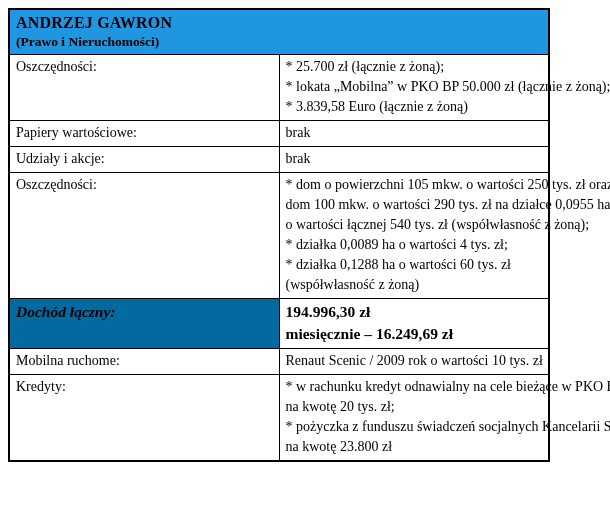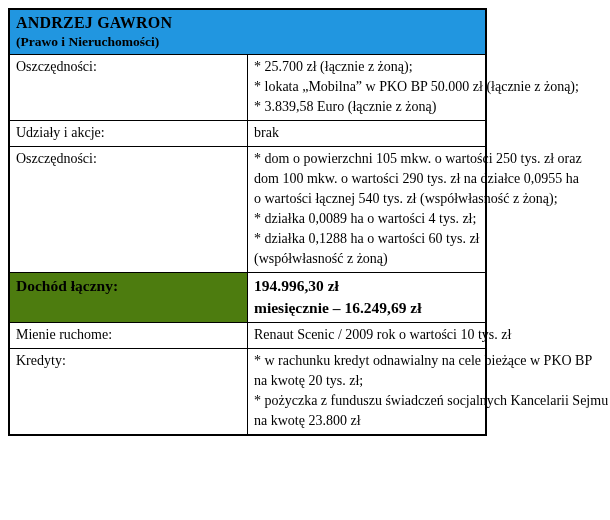--- a/index.html
+++ b/index.html
@@ -19,7 +19,7 @@
   }
   table.decl {
     border-collapse: collapse;
-    width: 479px;
+    width: 542px;
     table-layout: fixed;
     border: 2px solid #000000;
   }

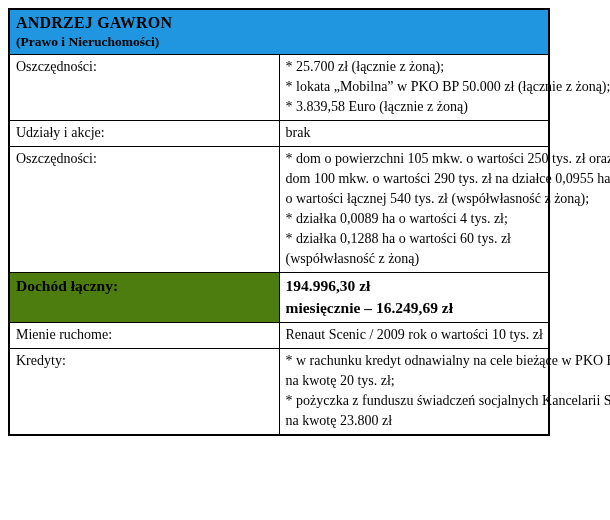--- a/index.html
+++ b/index.html
@@ -82,6 +82,12 @@
         </td>
       </tr>
 
+      <tr>
+        <td class="lbl">Papiery wartościowe:</td>
+        <td class="val">
+          <div class="vline">brak</div>
+        </td>
+      </tr>
 
       <tr>
         <td class="lbl">Udziały i akcje:</td>

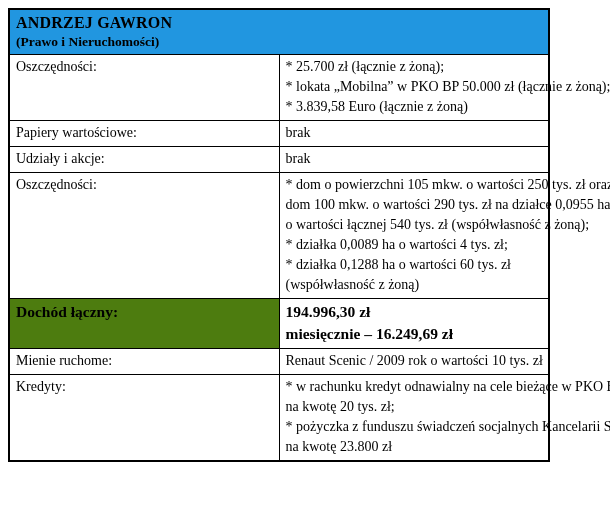--- a/index.html
+++ b/index.html
@@ -54,7 +54,8 @@
     line-height: 22px;
   }
   tr.total td.lbl {
-    background: #4d7c0f;
+    background: #0369a1;
+    font-style: italic;
   }
   .vline {
     white-space: nowrap;

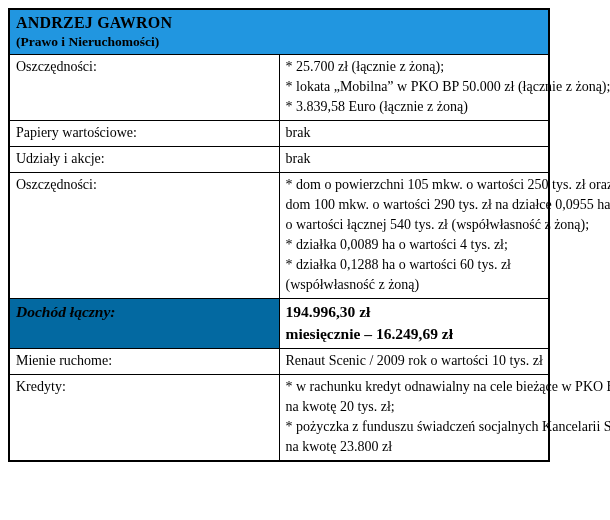--- a/index.html
+++ b/index.html
@@ -119,7 +119,7 @@
       </tr>
 
       <tr>
-        <td class="lbl">Mienie ruchome:</td>
+        <td class="lbl">Mobilna ruchome:</td>
         <td class="val">
           <div class="vline">Renaut Scenic / 2009 rok o wartości 10 tys. zł</div>
         </td>

